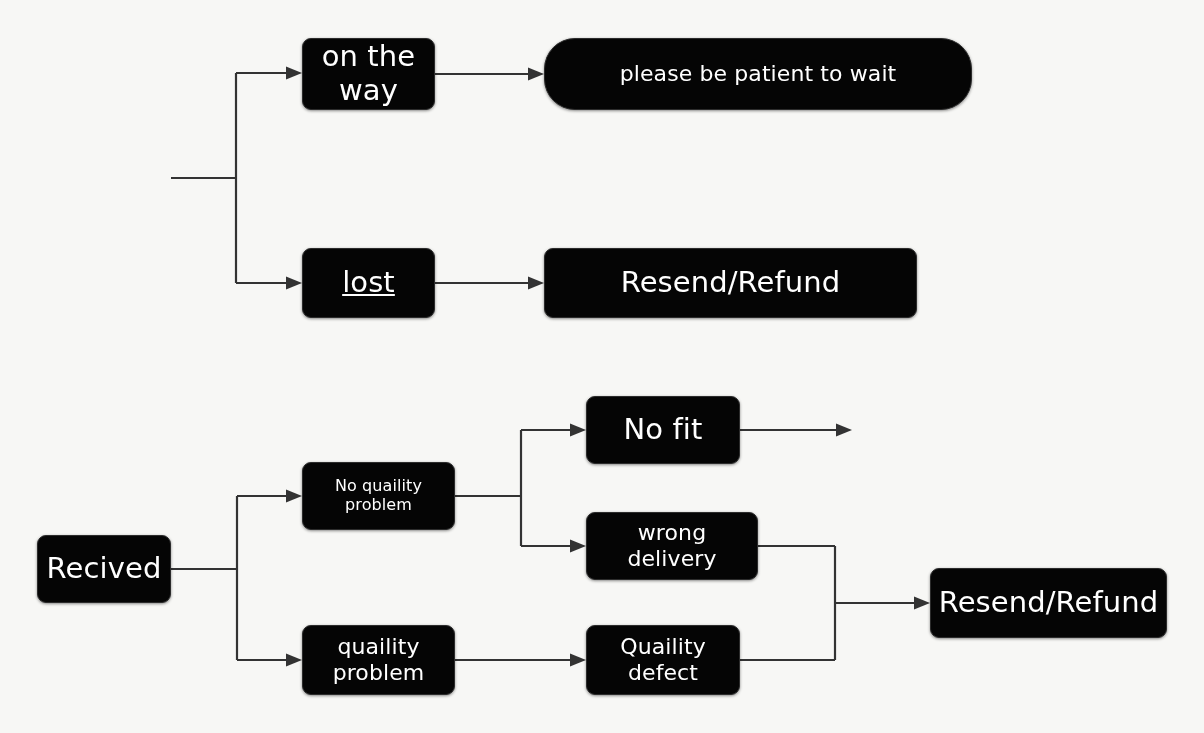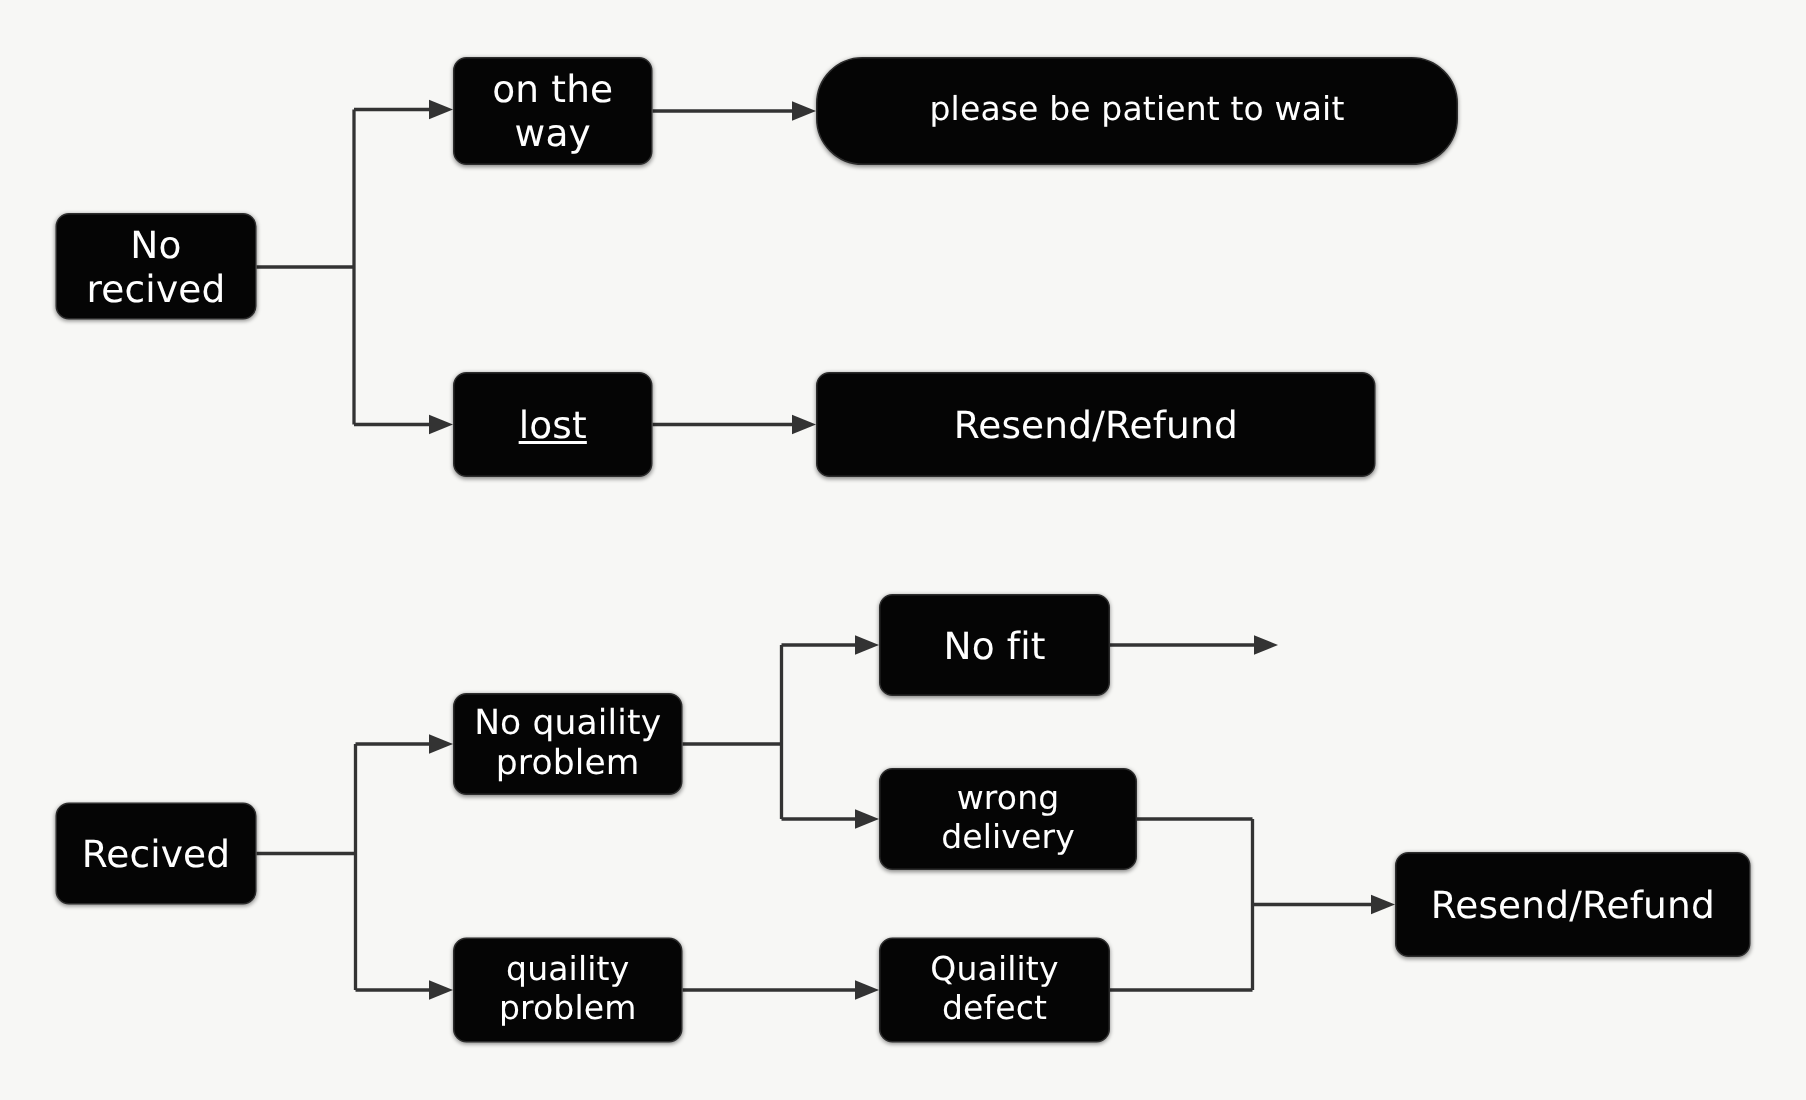--- a/index.html
+++ b/index.html
@@ -56,7 +56,7 @@
     white-space: pre-line;
     letter-spacing: 0.1px;
   }
-  .node.size-lg { font-size: 25px; }
+  .node.size-lg { font-size: 29px; }
   .node.size-md { font-size: 22px; }
   .node.size-sm { font-size: 23px; }
 </style>

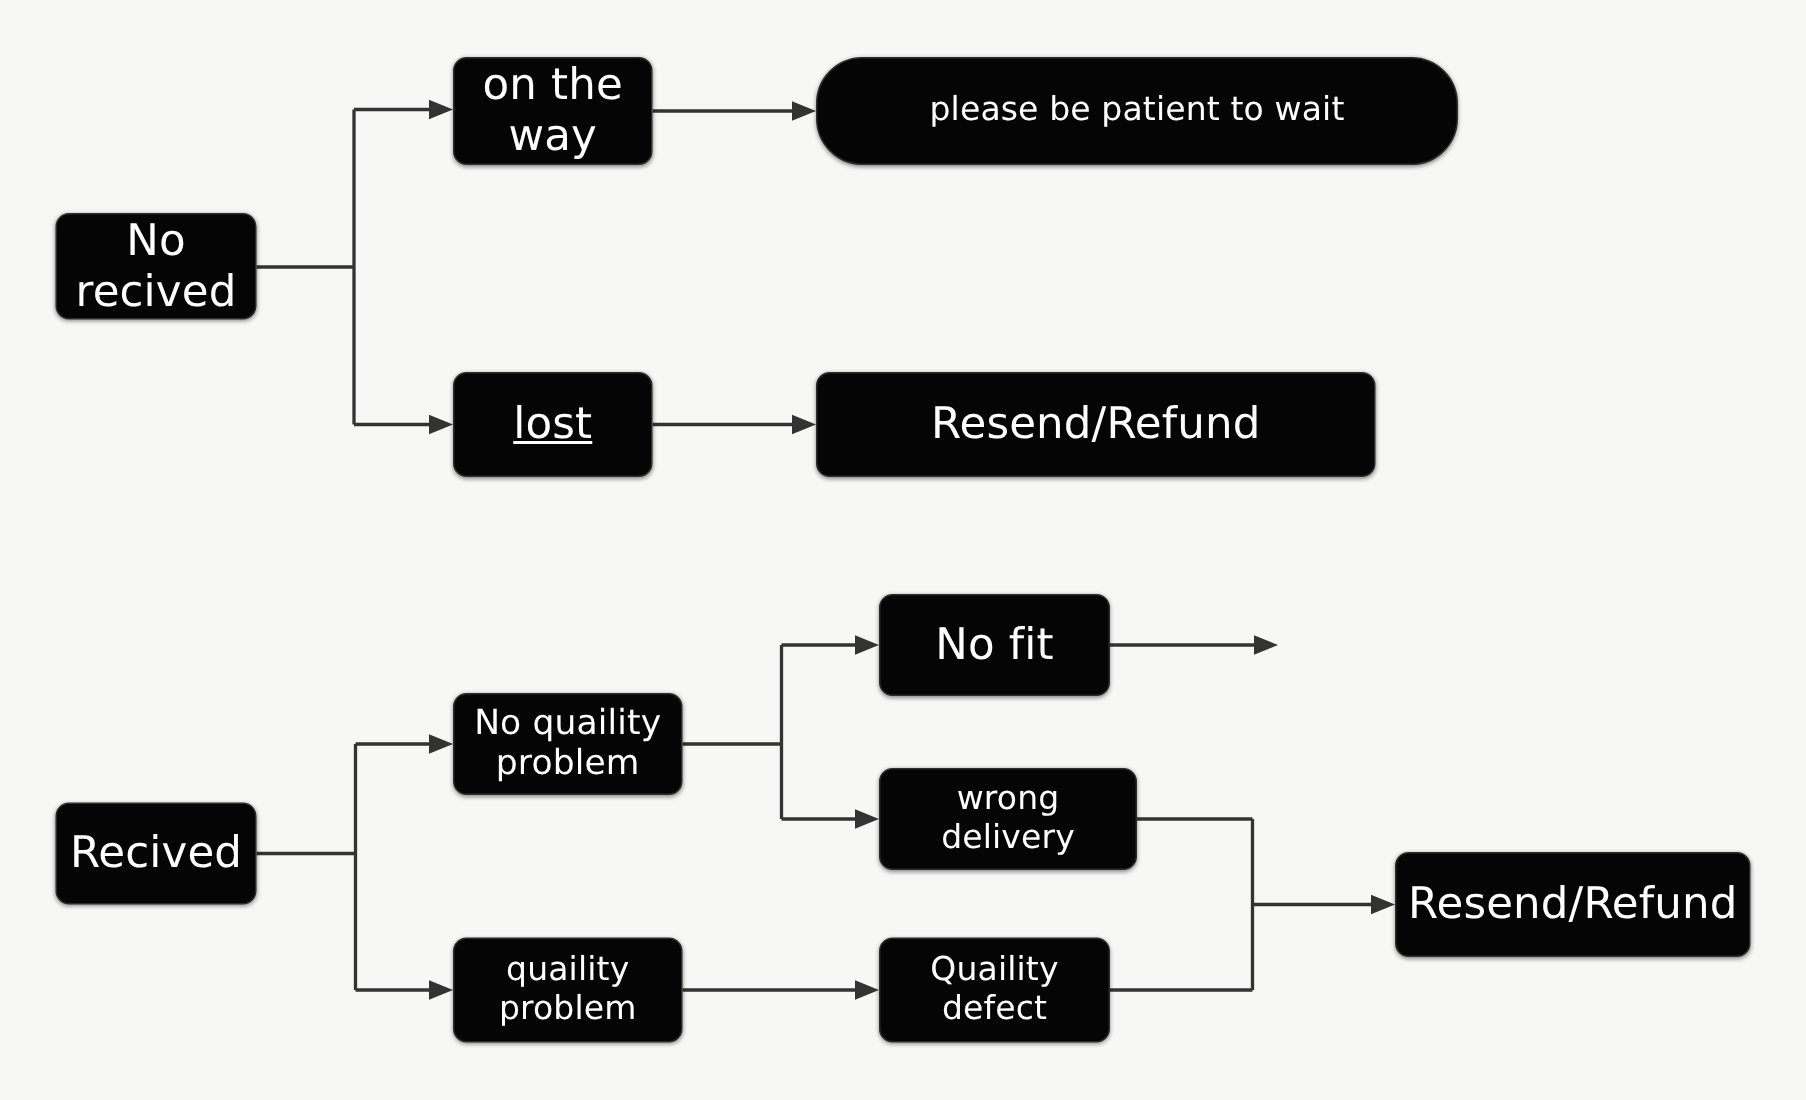--- a/index.html
+++ b/index.html
@@ -115,8 +115,6 @@
     <polygon class="arrow-head" points="930,603 914,596.5 914,609.5"></polygon>
   </svg>
 
-  <div class="node size-lg" style="left:37px; top:142px; width:134px; height:71px;">No
-recived</div>
 
   <div class="node size-lg" style="left:302px; top:38px; width:133px; height:72px;">on the
 way</div>

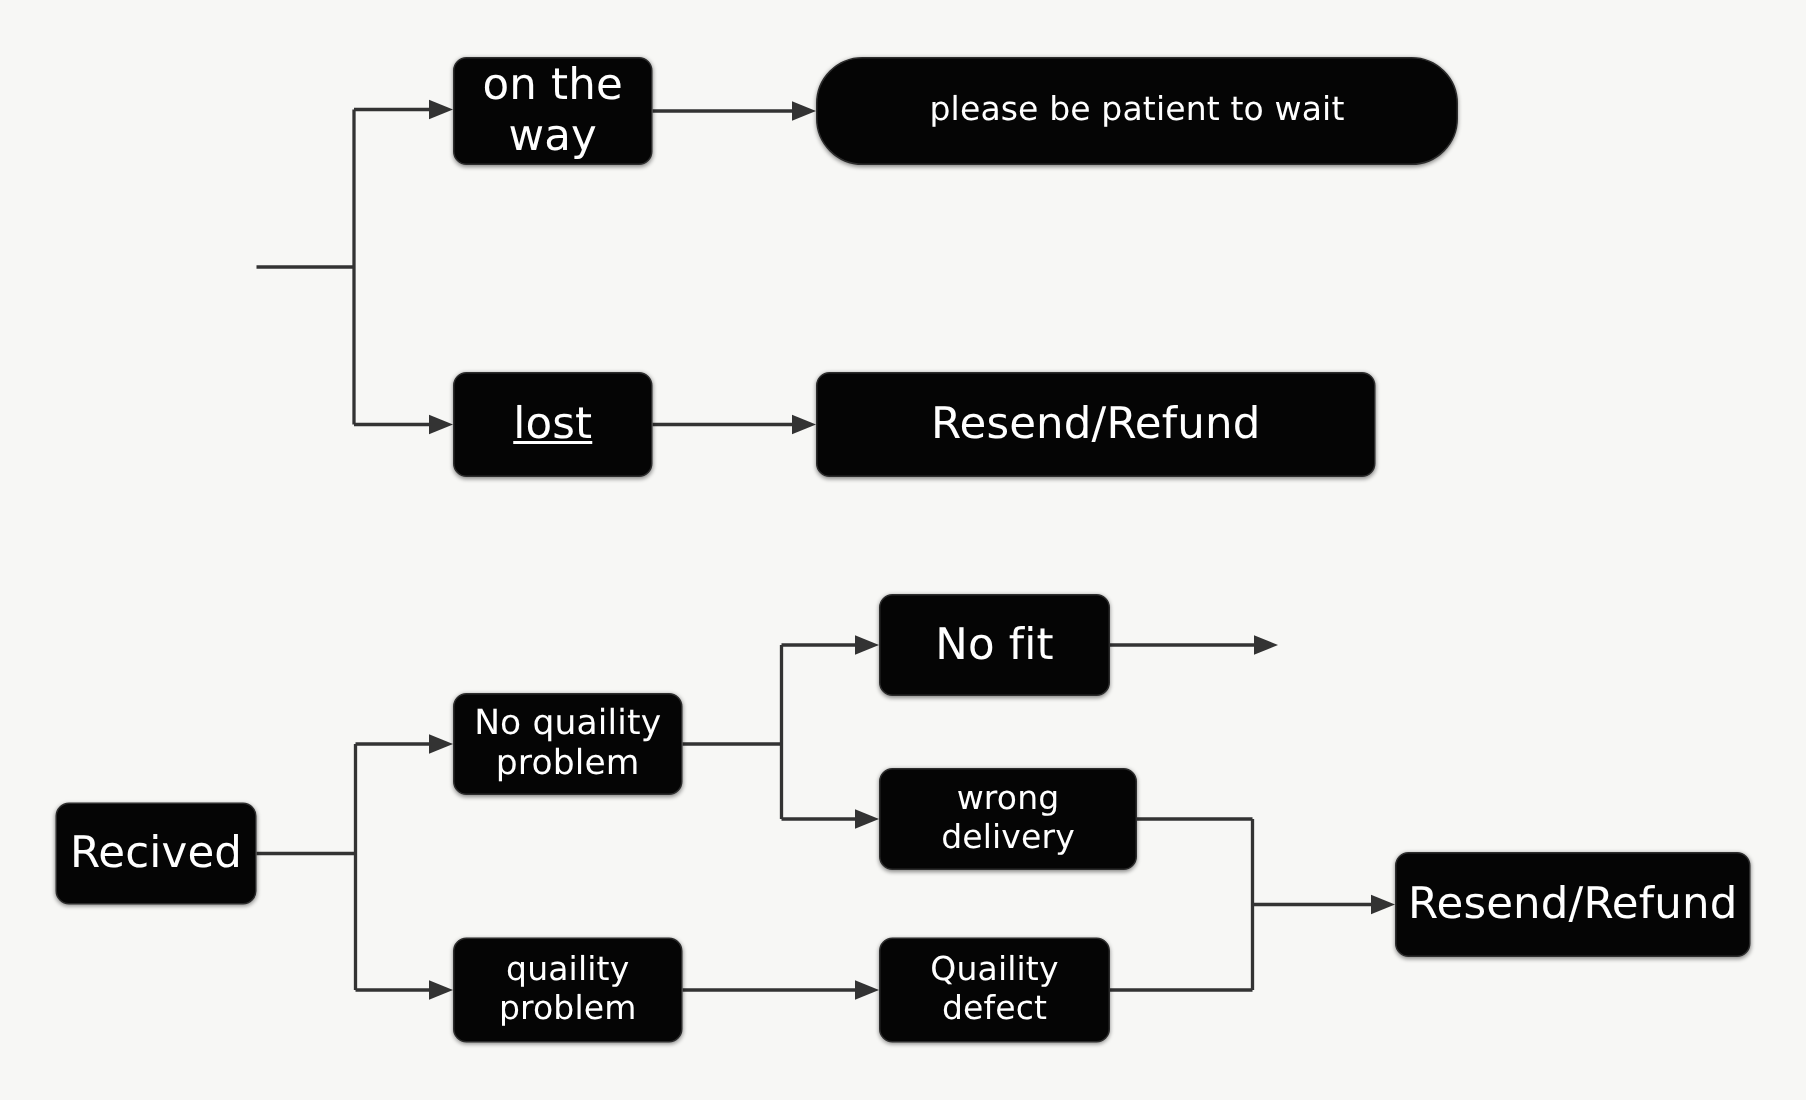--- a/index.html
+++ b/index.html
@@ -58,7 +58,7 @@
   }
   .node.size-lg { font-size: 29px; }
   .node.size-md { font-size: 22px; }
-  .node.size-sm { font-size: 23px; }
+  .node.size-sm { font-size: 16px; }
 </style>
 </head>
 <body>

